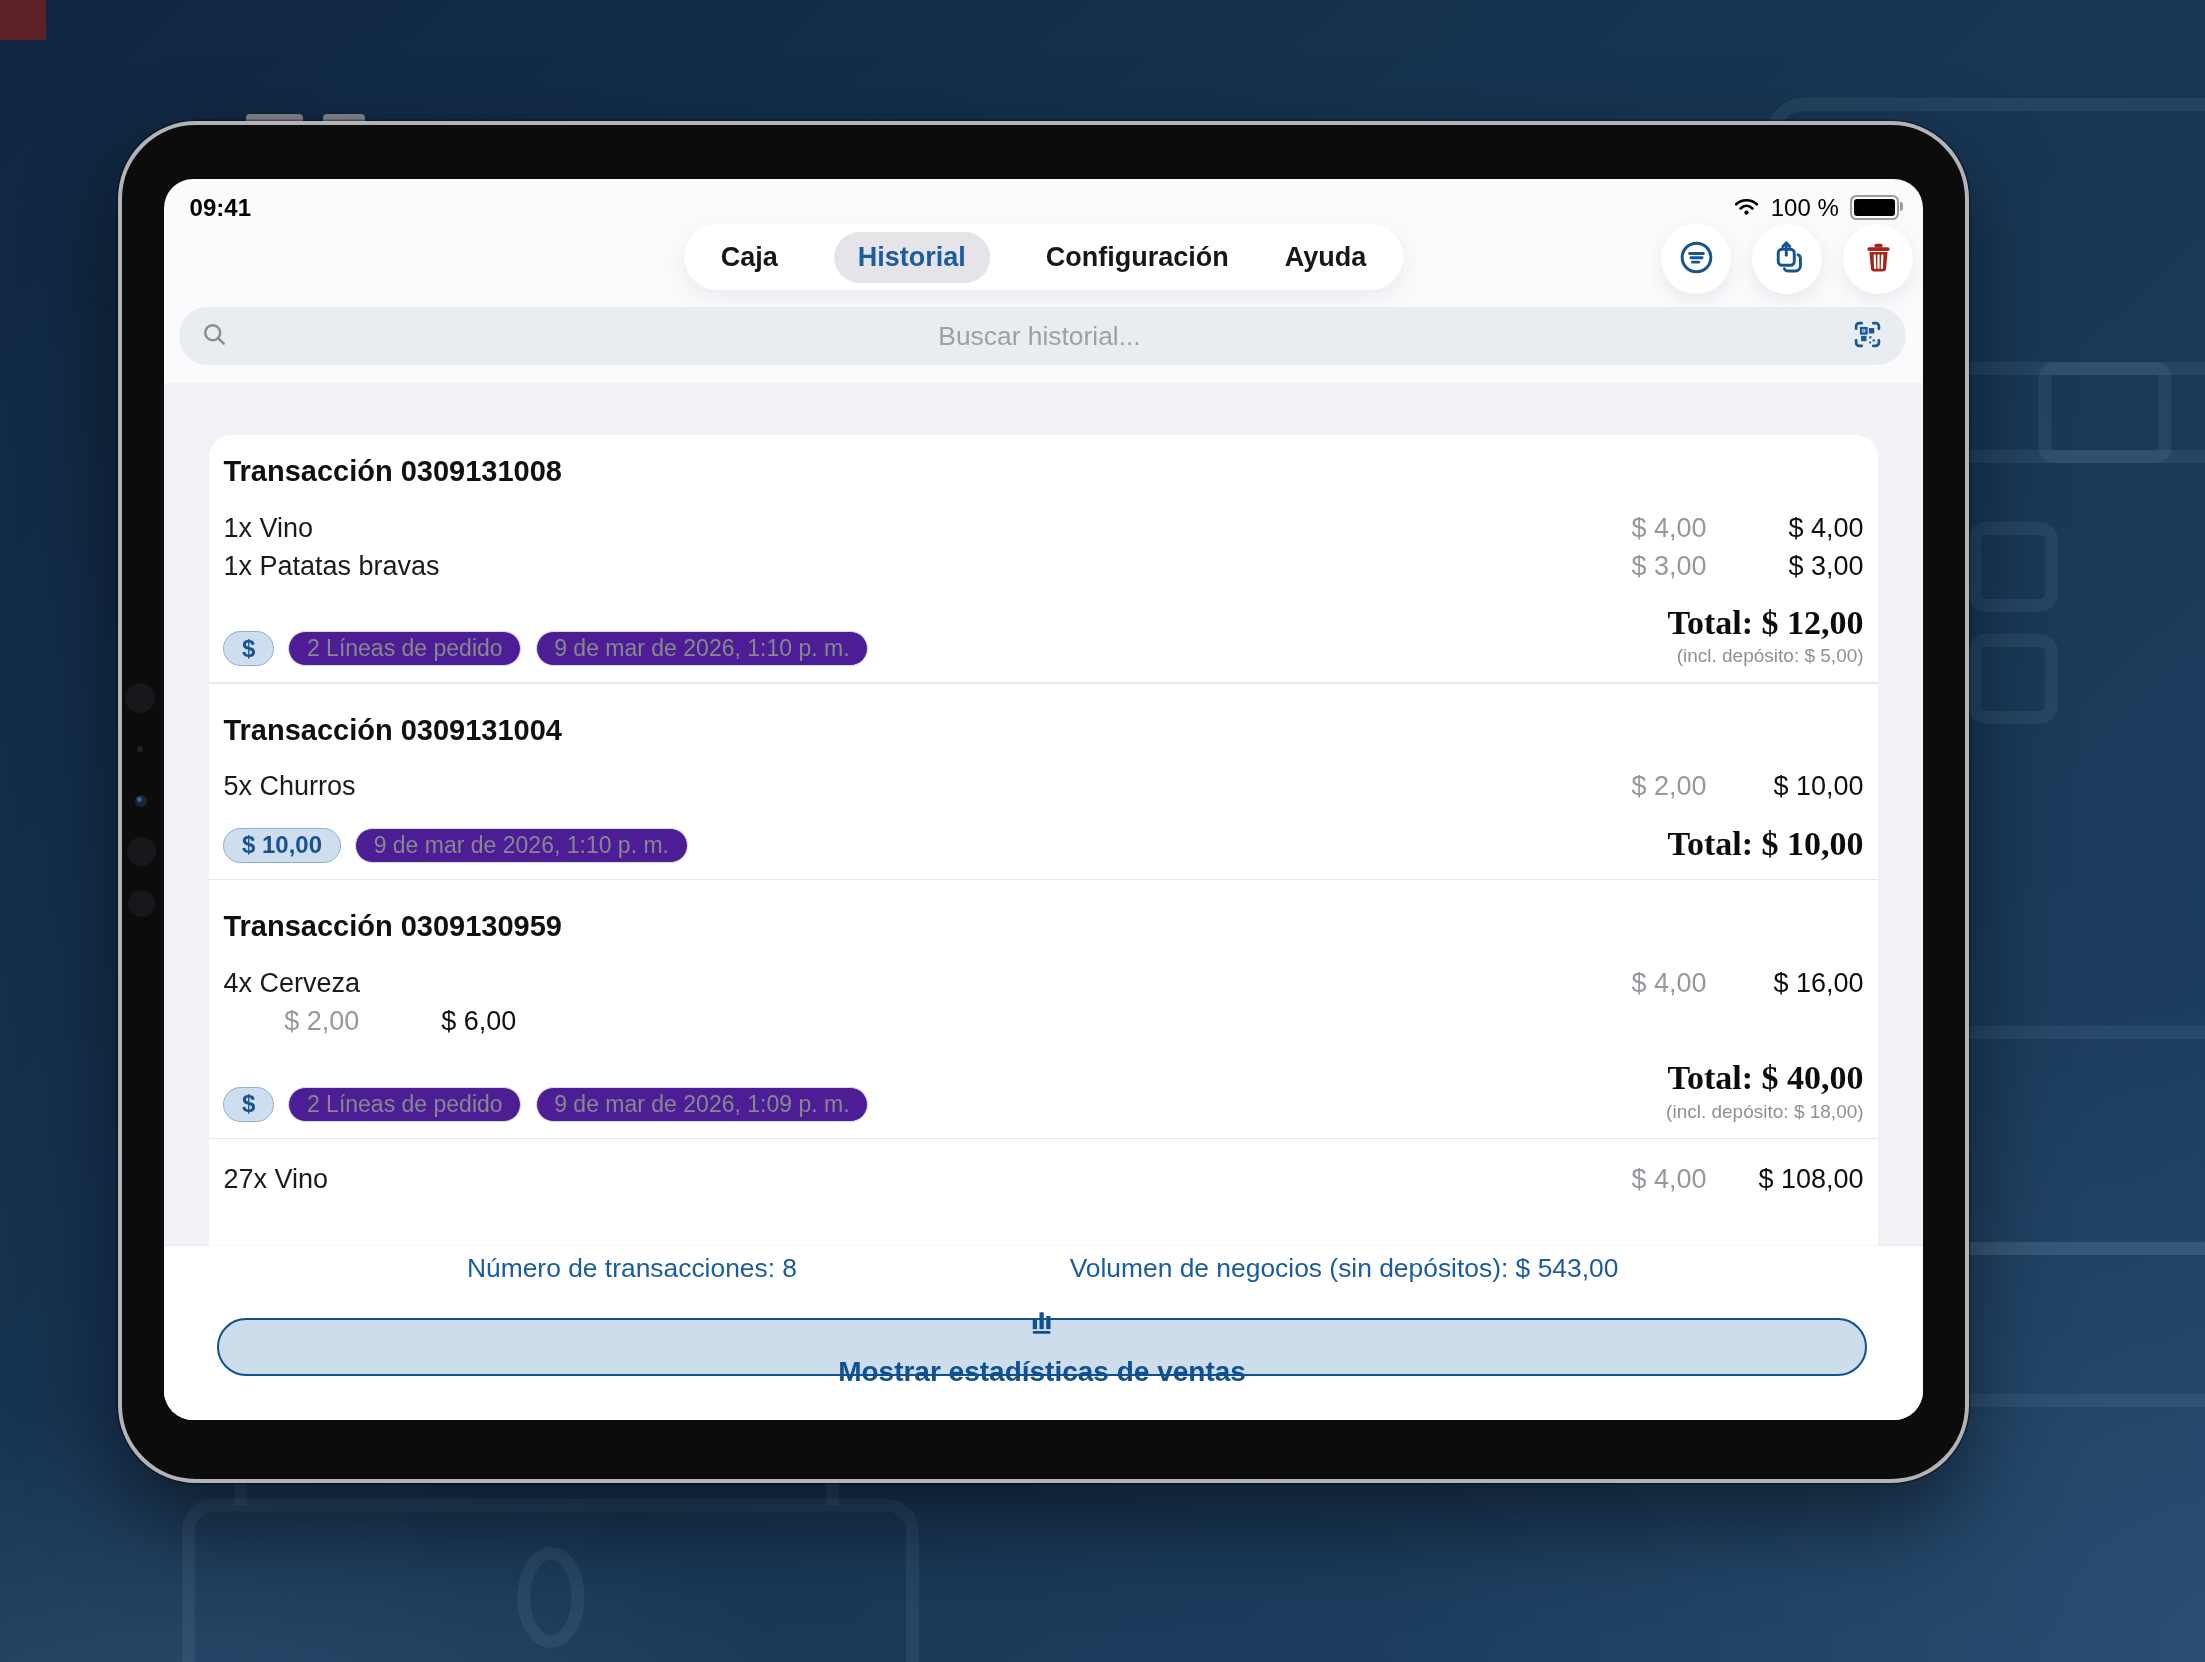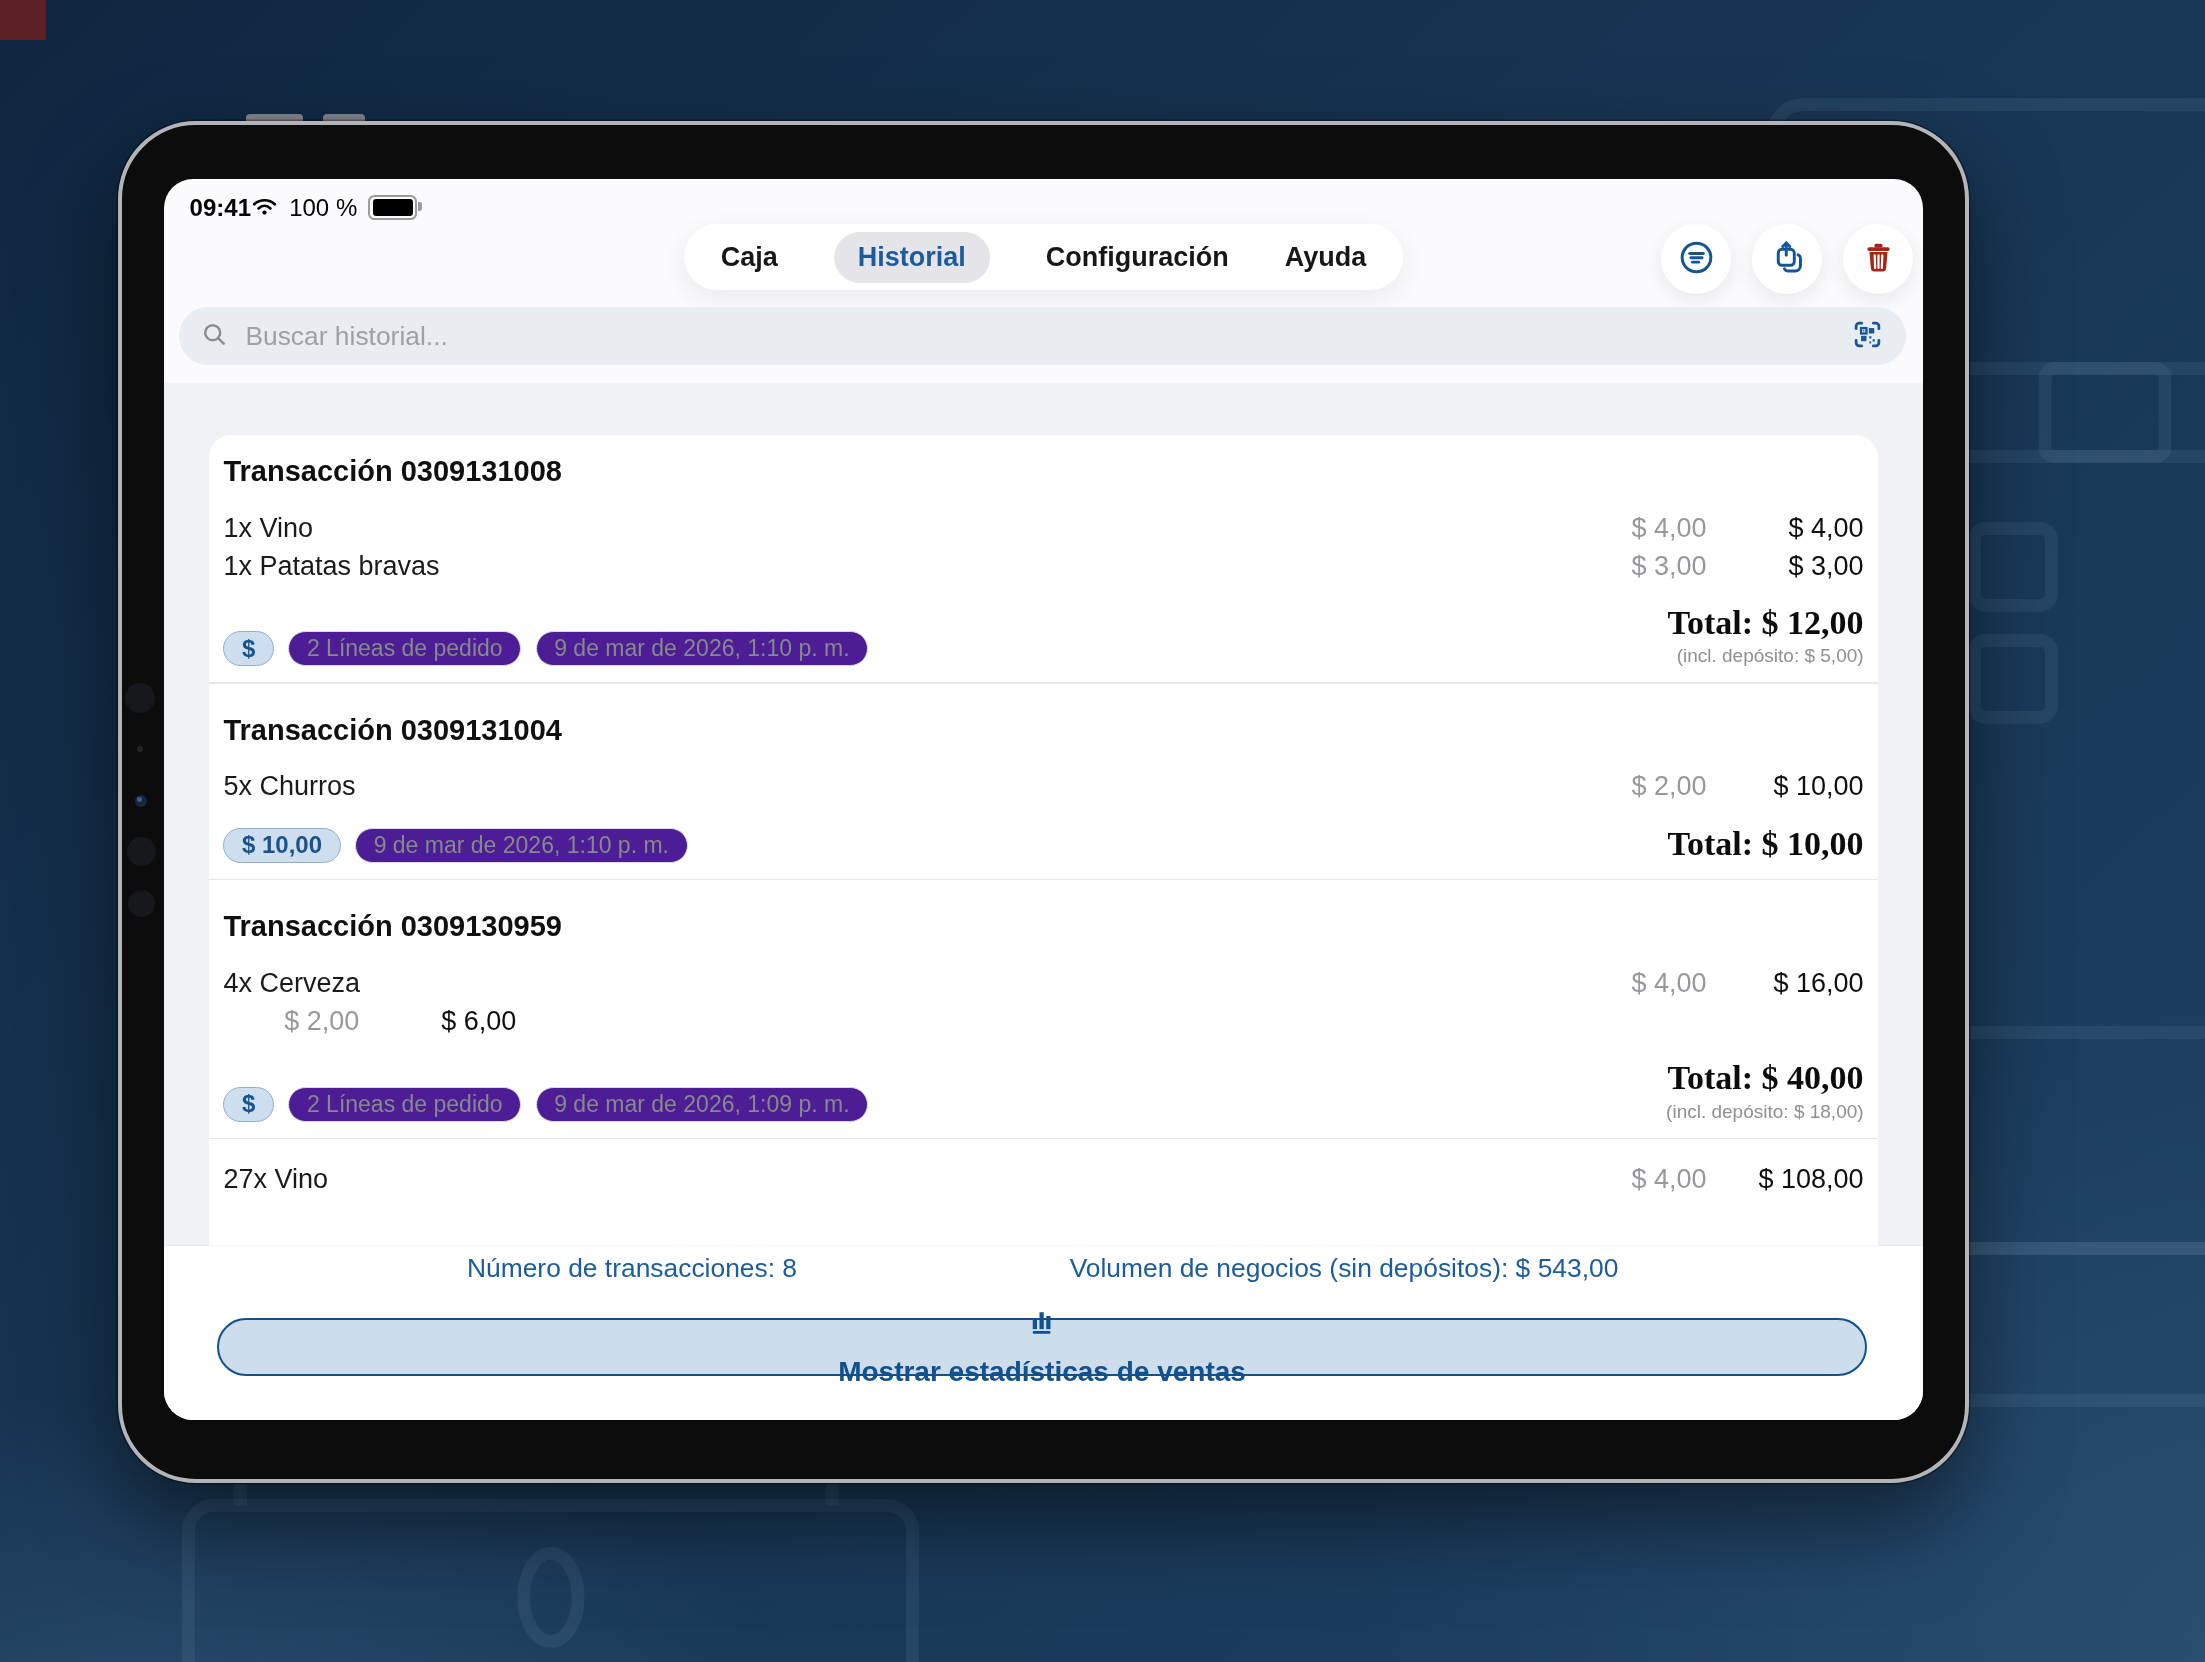--- a/index.html
+++ b/index.html
@@ -37,7 +37,7 @@
   }
 
   
-  .statusbar{position:absolute;top:0;left:0;right:0;height:46px;display:flex;align-items:center;padding:11.2px 24px 0 25.6px;box-sizing:border-box;}
+  .statusbar{position:absolute;top:0;left:0;right:0;height:46px;display:flex;justify-content:space-between;align-items:center;padding:11.2px 24px 0 25.6px;box-sizing:border-box;}
   .status-time{font-size:24px;font-weight:600;color:#000;}
   .status-right{display:flex;align-items:center;gap:11.2px;}
   .status-batt-label{font-size:24px;font-weight:500;color:#000;}

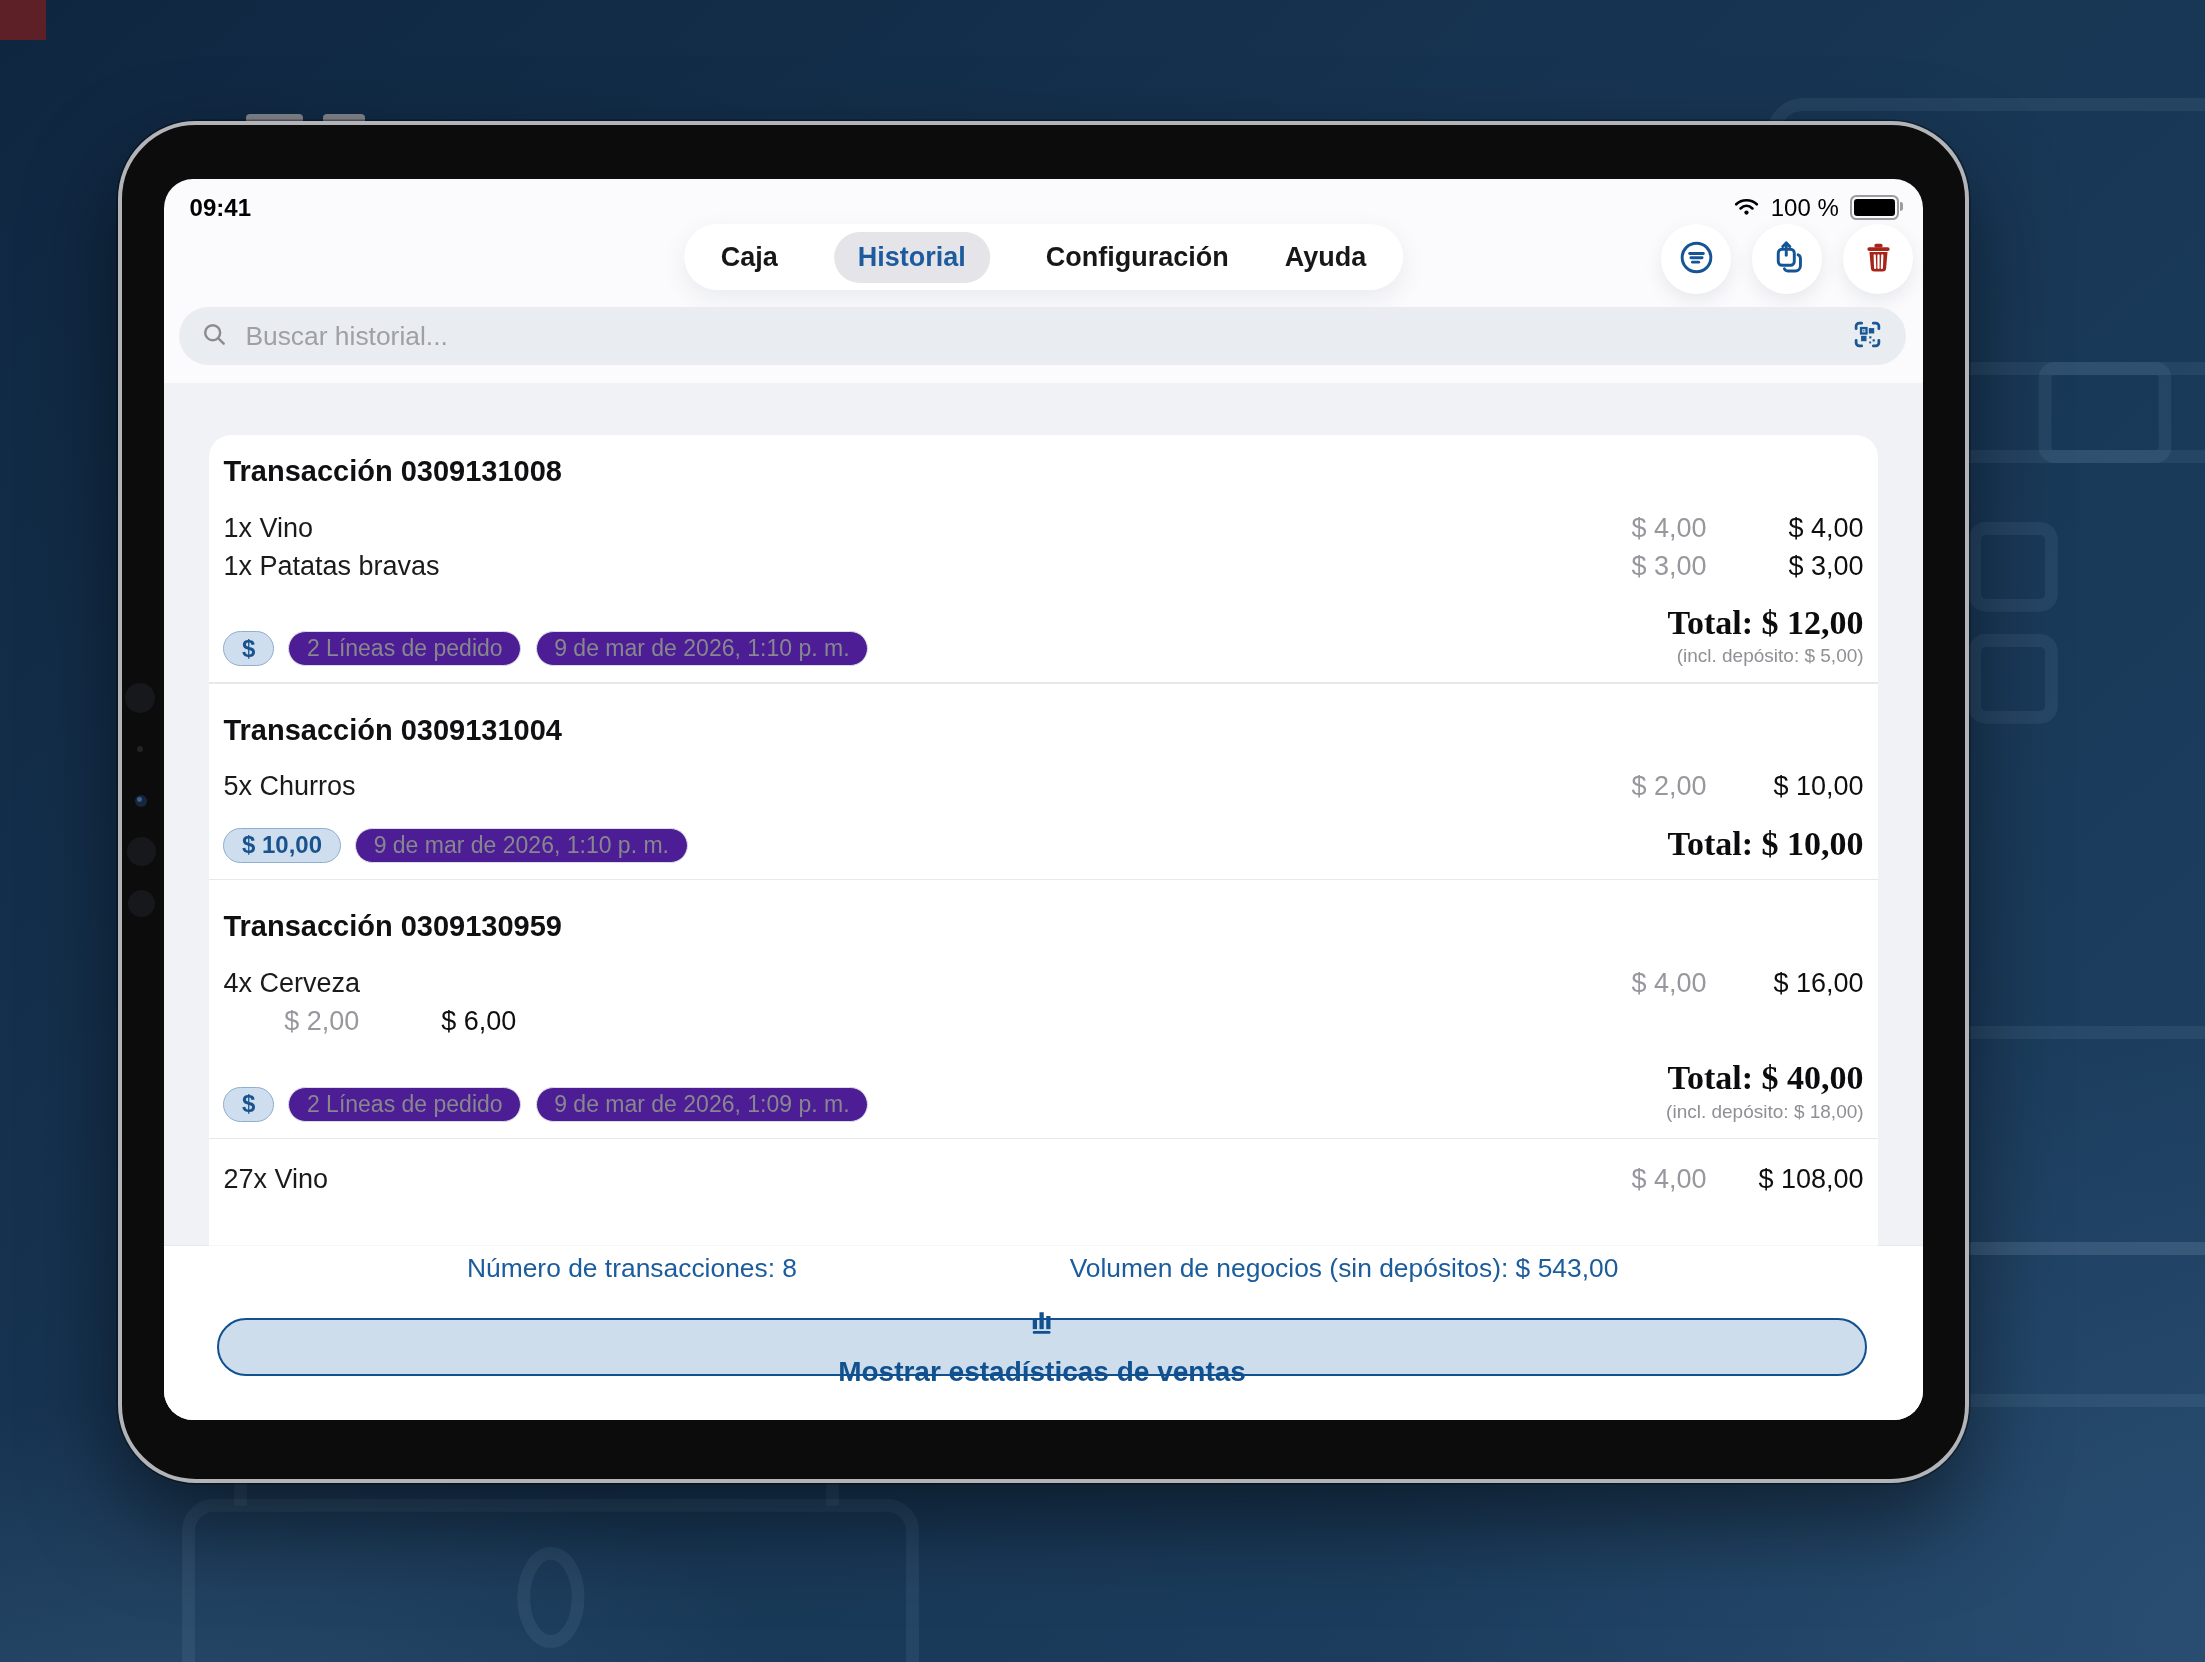--- a/index.html
+++ b/index.html
@@ -62,7 +62,7 @@
     position:absolute;top:128px;left:15px;right:17px;height:58px;background:#e9ecf1;
     border-radius:29px;display:flex;align-items:center;padding:0 21px;box-sizing:border-box;gap:14.4px;
   }
-  .searchbar input{flex:1;background:transparent;border:none;outline:none;font-family:inherit;font-size:26.4px;color:#3a3a3e;}
+  .searchbar input{flex:1;background:transparent;border:none;outline:none;font-family:inherit;font-size:26.4px;color:#3a3a3e;text-align:center;}
   .searchbar input::placeholder{color:#9fa0a6;}
   .qr-btn{margin-left:auto;display:flex;align-items:center;}
 

